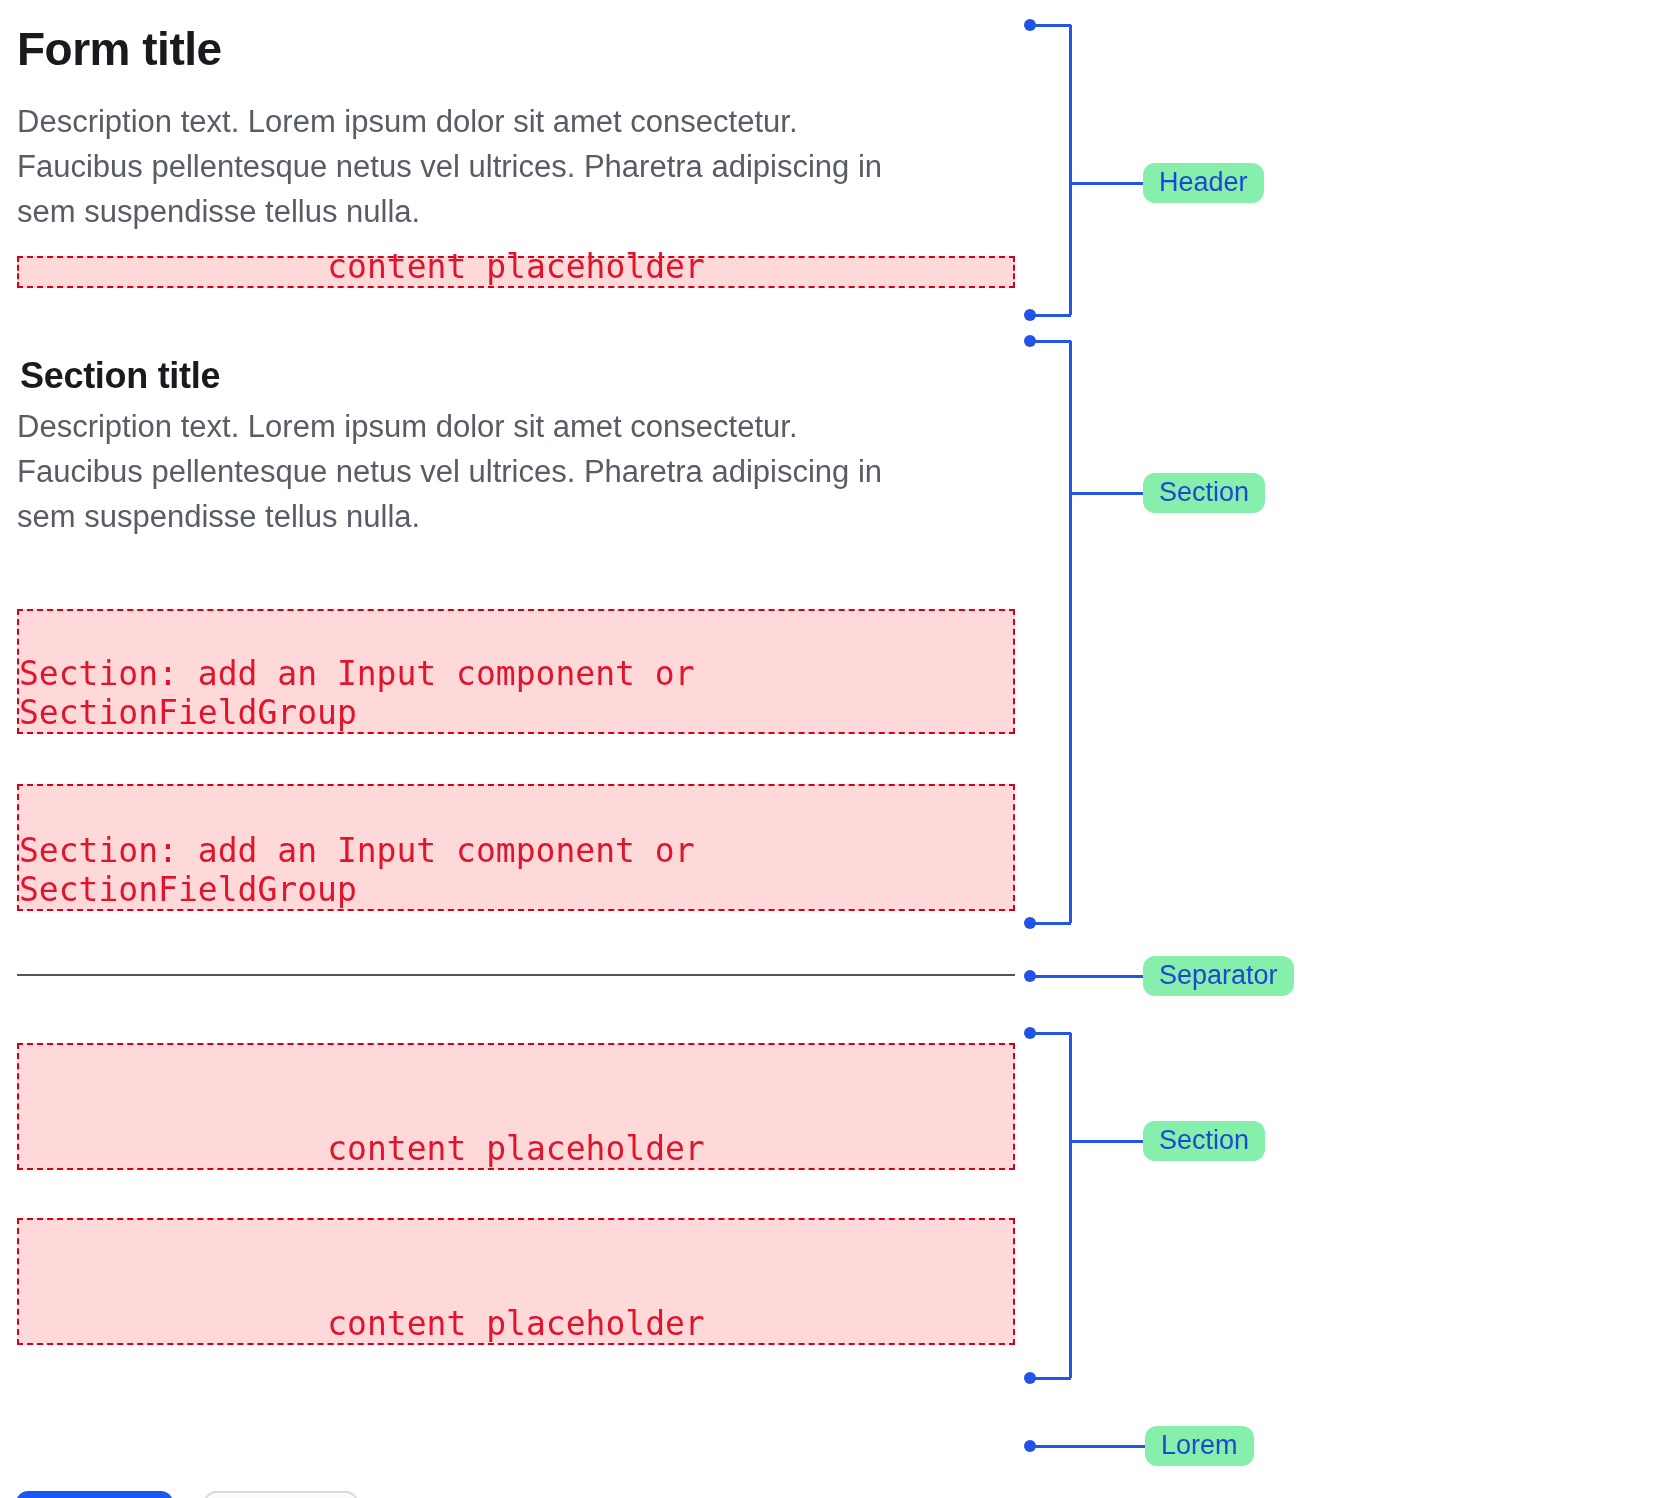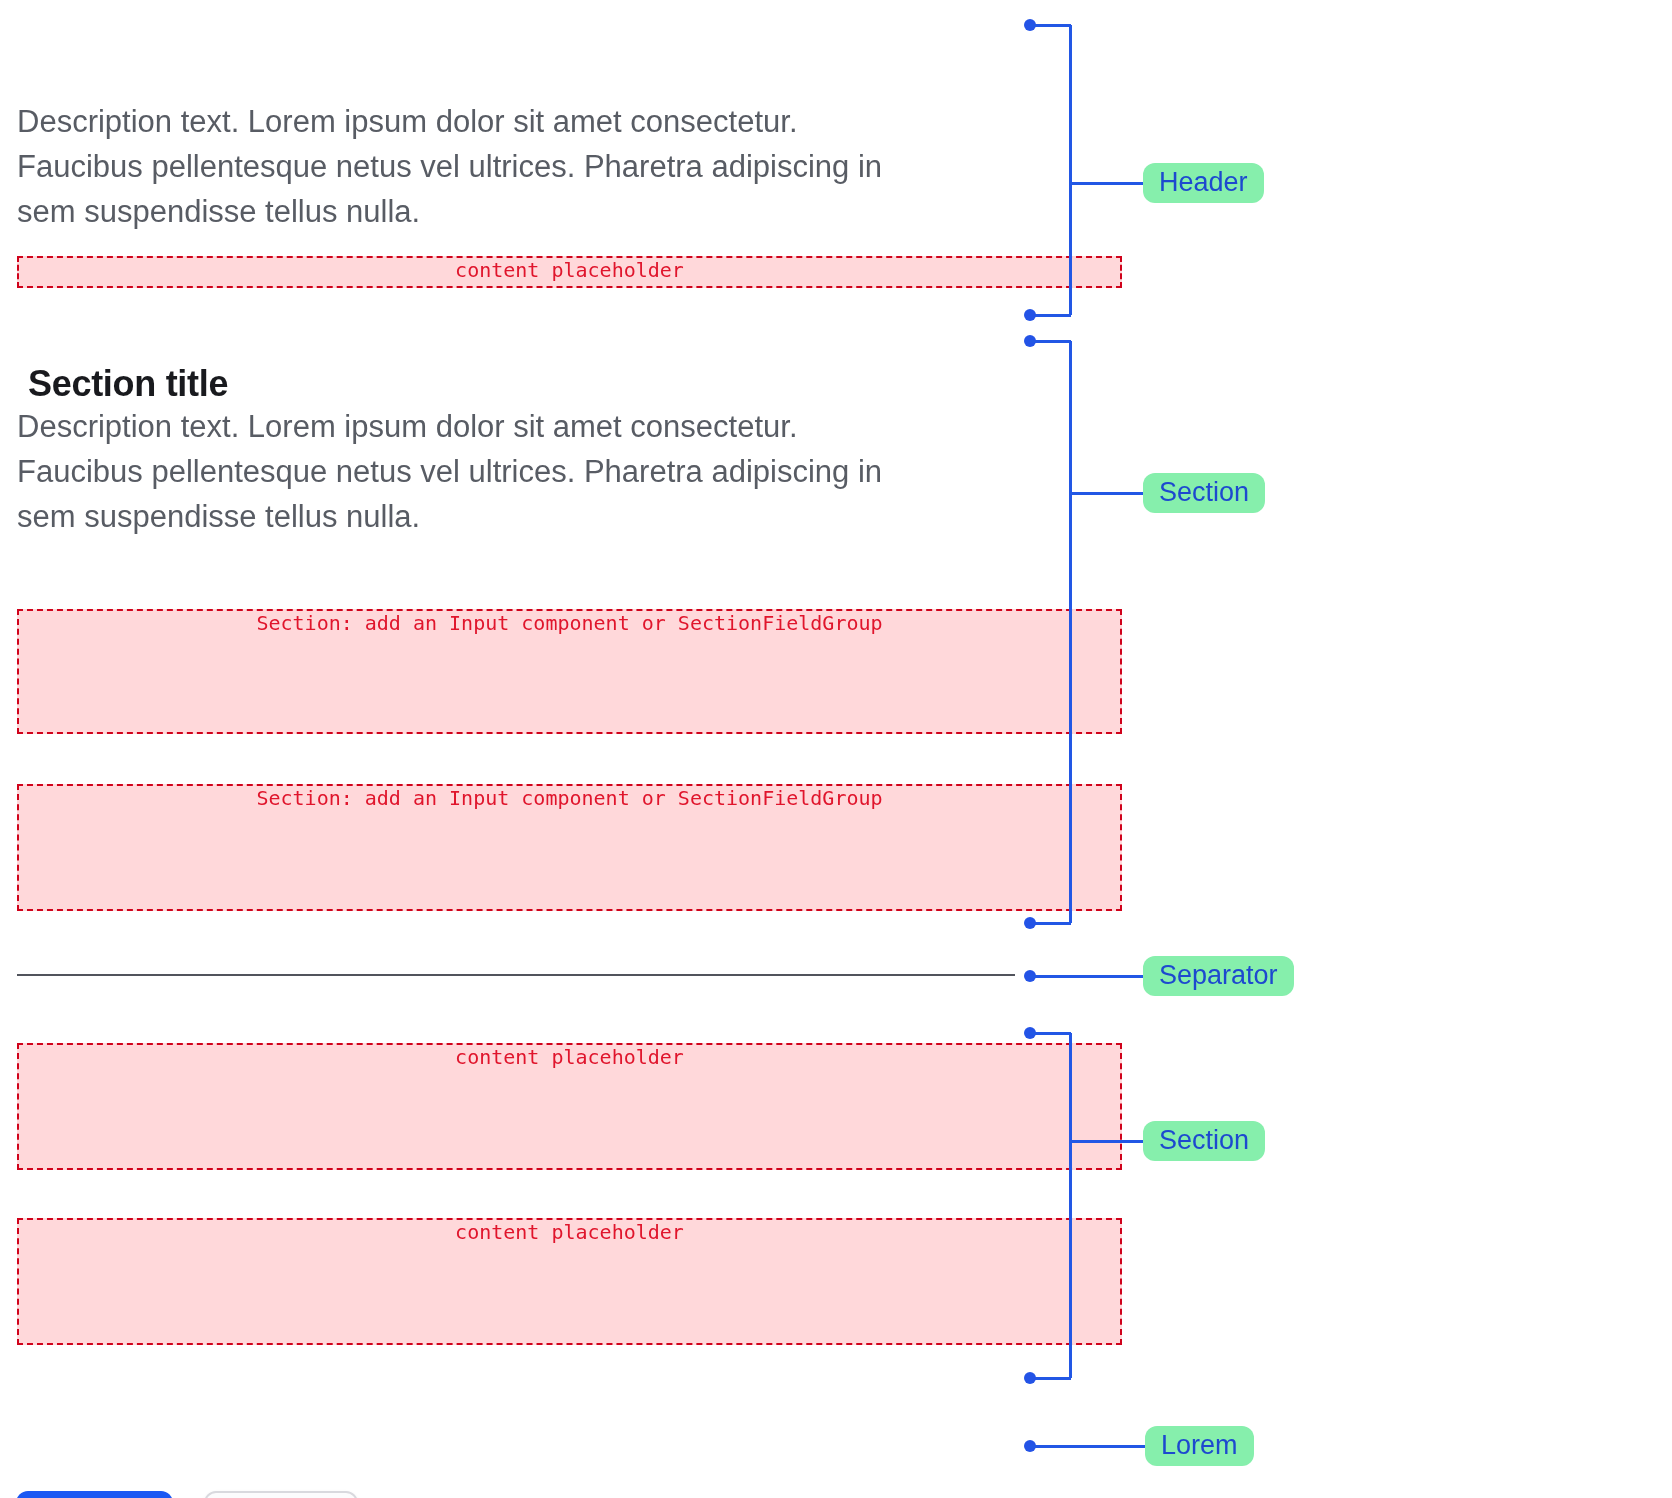--- a/index.html
+++ b/index.html
@@ -70,6 +70,7 @@
 
 <div class="canvas">
 
+  <h1 class="form-title">Form title</h1>
 
   <p class="desc d1">Description text. Lorem ipsum dolor sit amet consectetur.
 Faucibus pellentesque netus vel ultrices. Pharetra adipiscing in

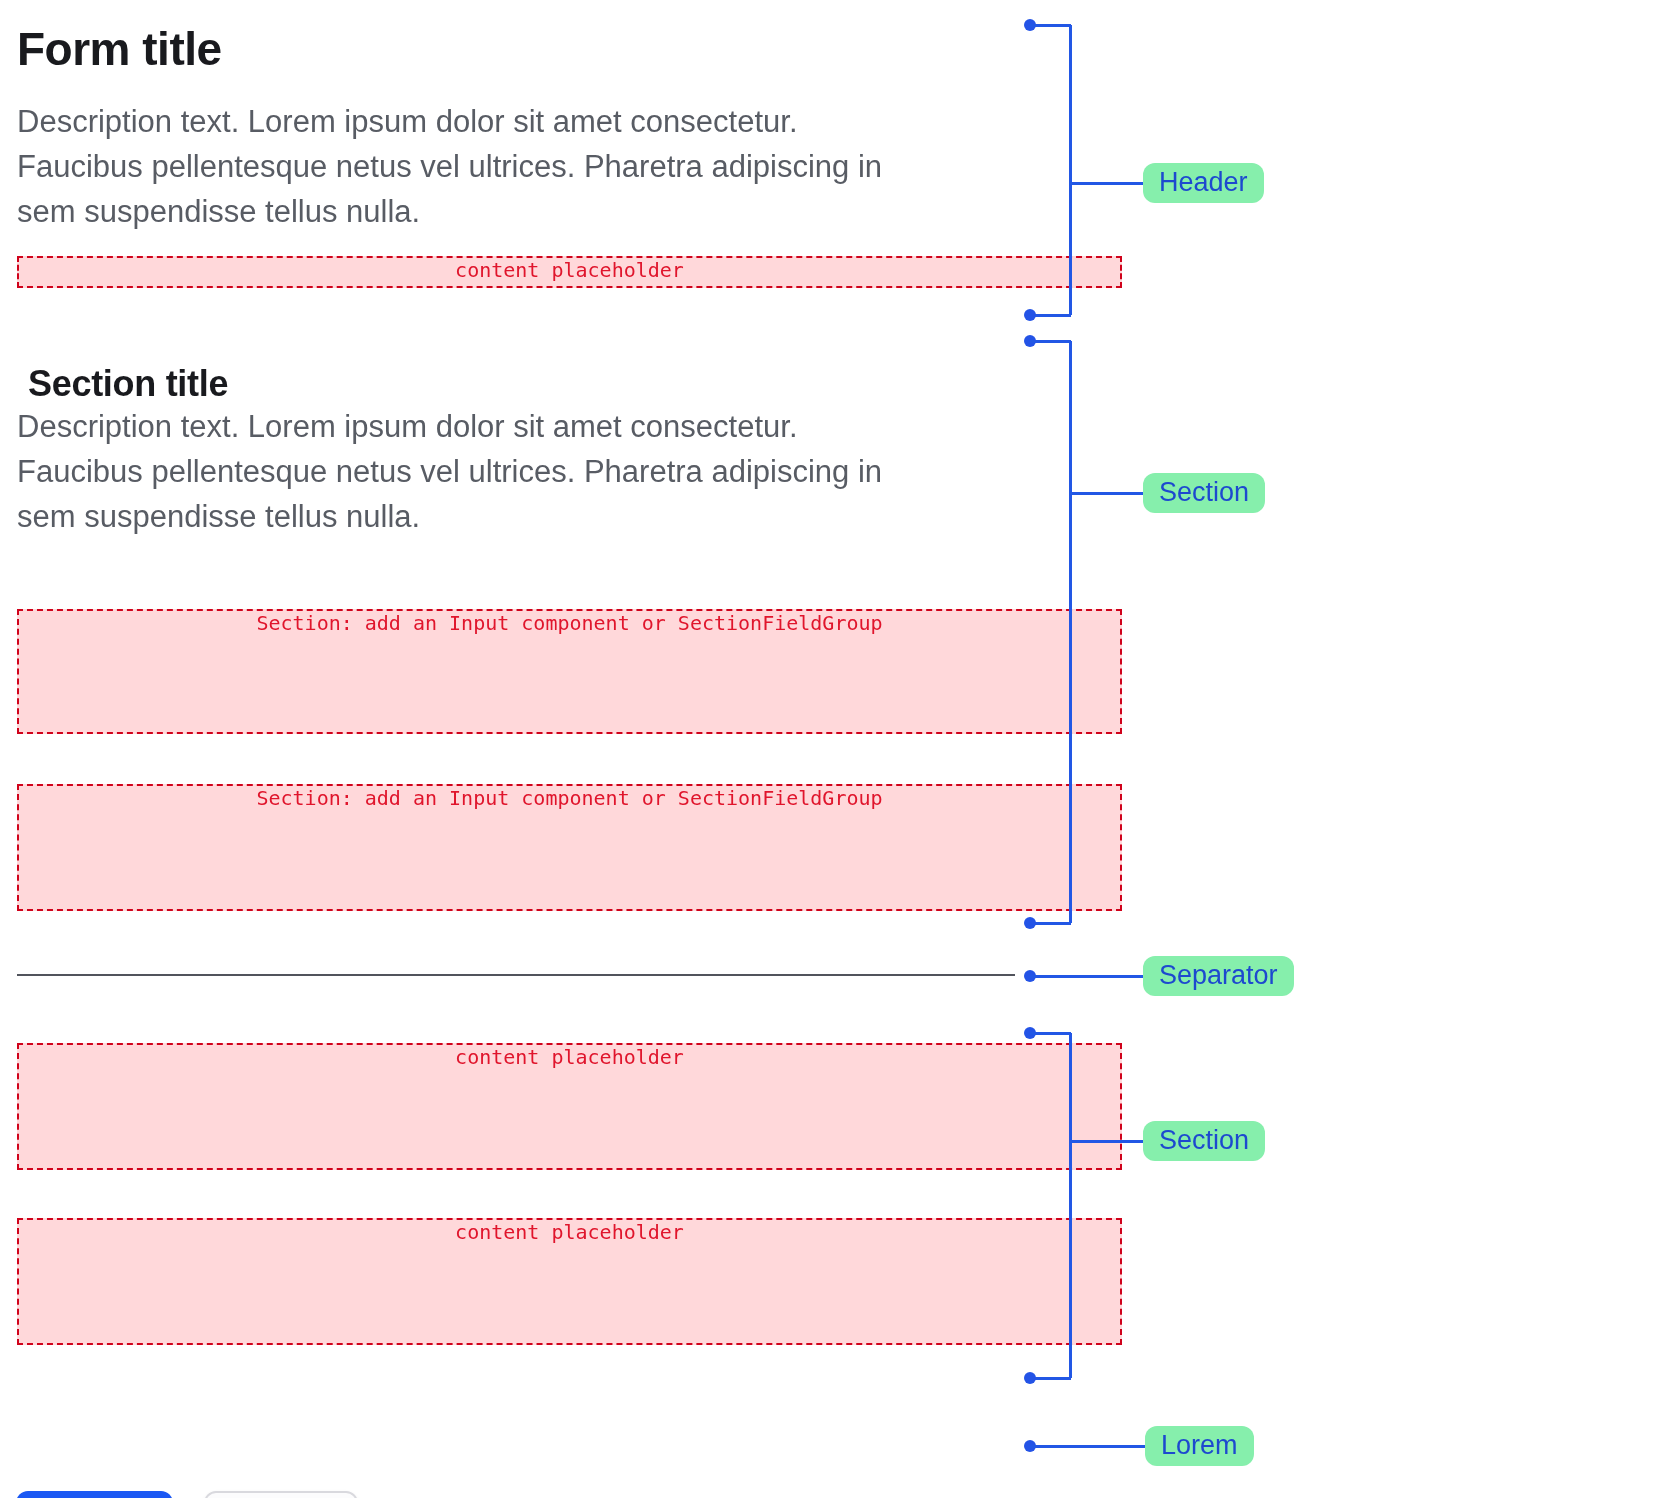--- a/index.html
+++ b/index.html
@@ -23,11 +23,11 @@
     font-size:36px;font-weight:700;letter-spacing:-0.3px;color:#191a1e;
   }
   .ph{
-    position:absolute;left:17px;width:1105px;box-sizing:border-box;
+    position:absolute;left:17px;width:998px;box-sizing:border-box;
     background:#ffd8da;border:2px dashed #d0021b;
-    display:flex;align-items:flex-start;justify-content:center;
+    display:flex;align-items:flex-end;justify-content:center;
     font-family:"DejaVu Sans Mono","Liberation Mono",monospace;
-    font-size:20px;color:#e0152c;
+    font-size:33px;color:#e0152c;
   }
   .ph-thin{top:256px;height:32px;}
   .ph-b1{top:609px;height:125px;}

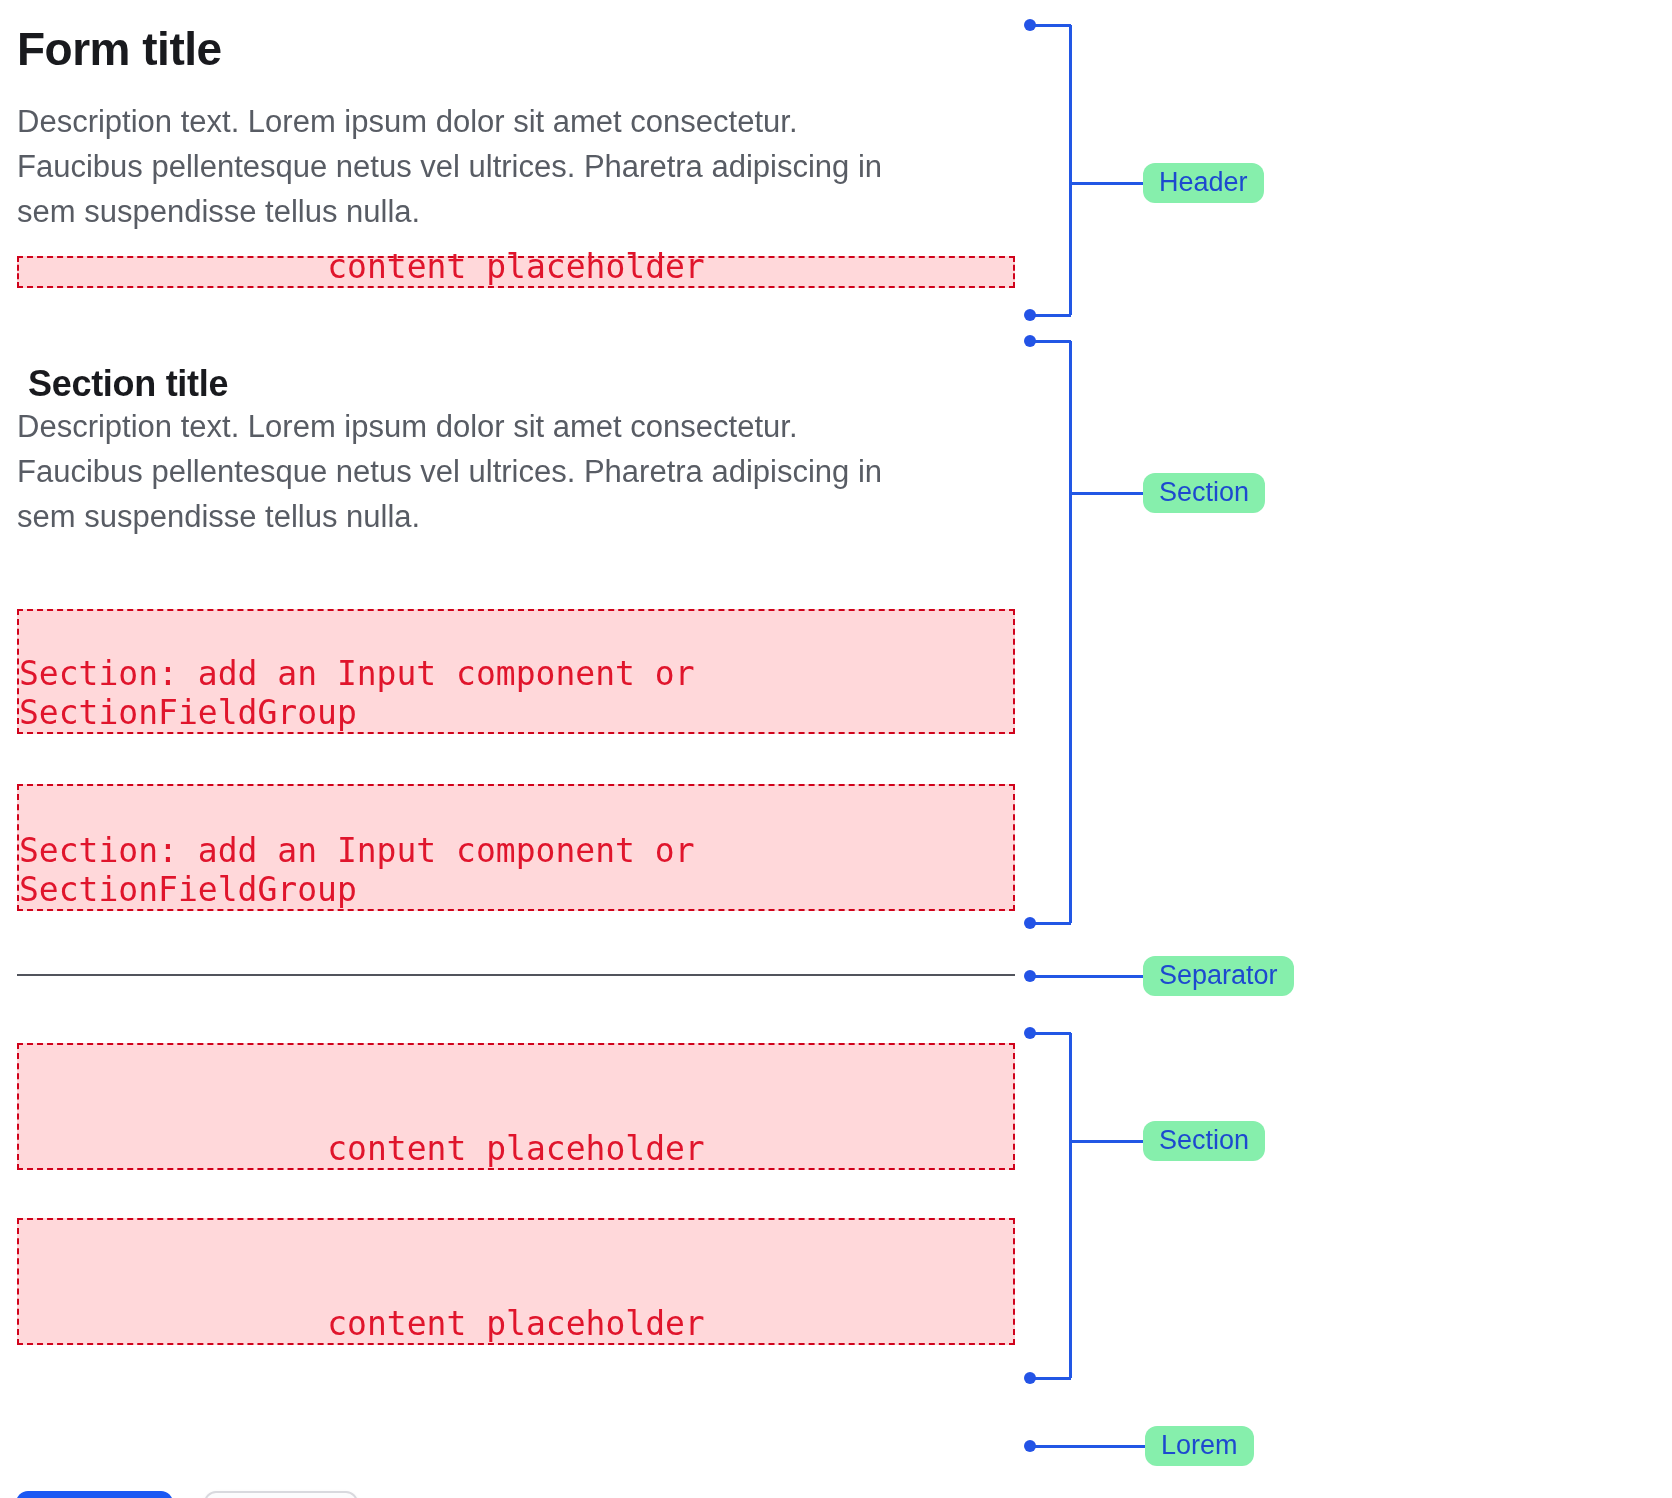--- a/index.html
+++ b/index.html
@@ -19,7 +19,7 @@
   .desc.d1{top:99px;}
   .desc.d2{top:404px;}
   .section-title{
-    position:absolute;left:17px;top:352px;margin:11px;
+    position:absolute;left:17px;top:352px;margin:3px;
     font-size:36px;font-weight:700;letter-spacing:-0.3px;color:#191a1e;
   }
   .ph{

